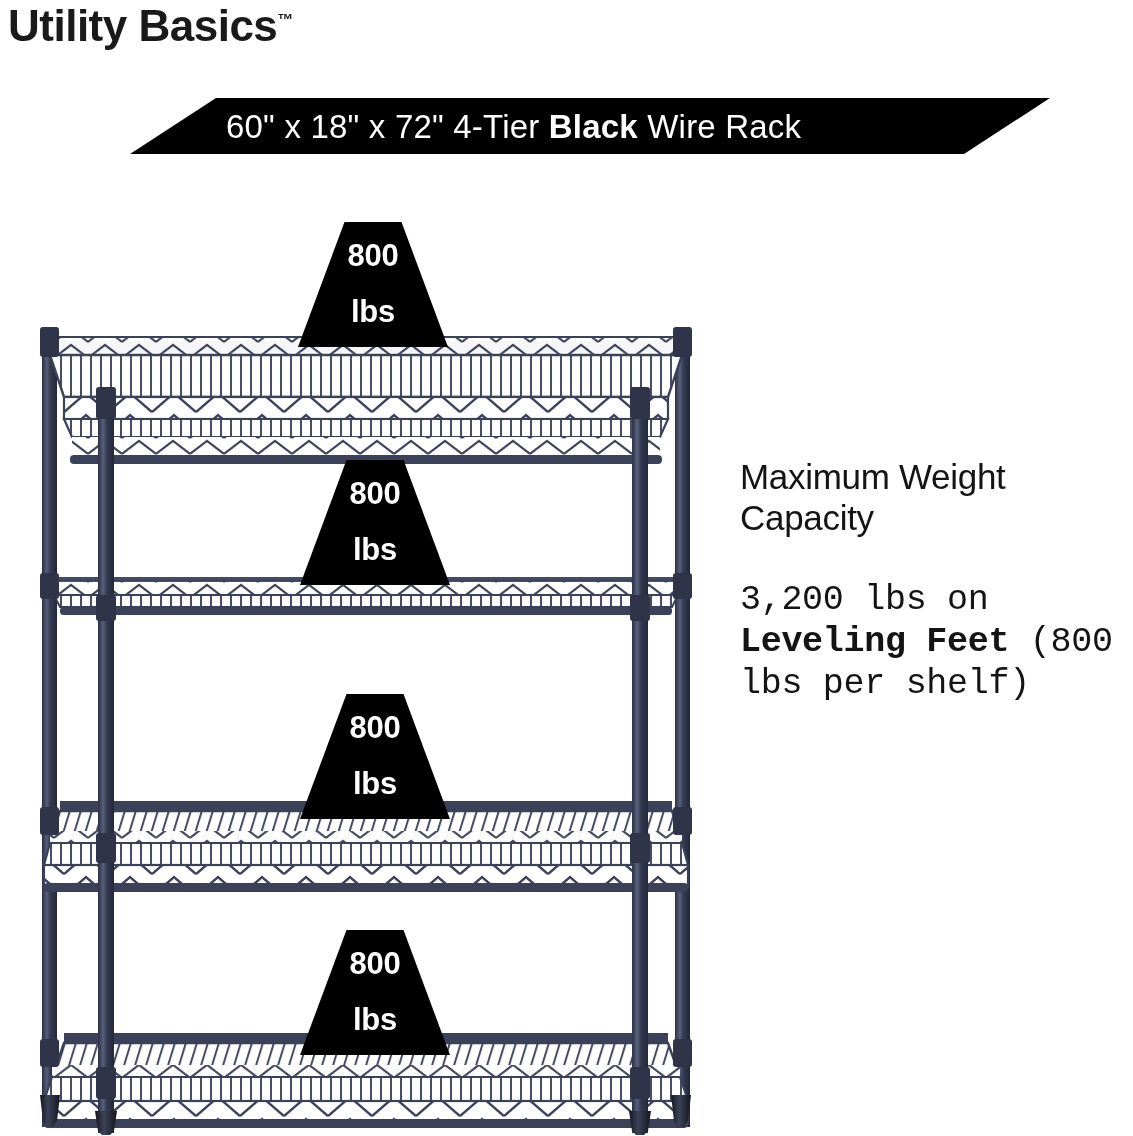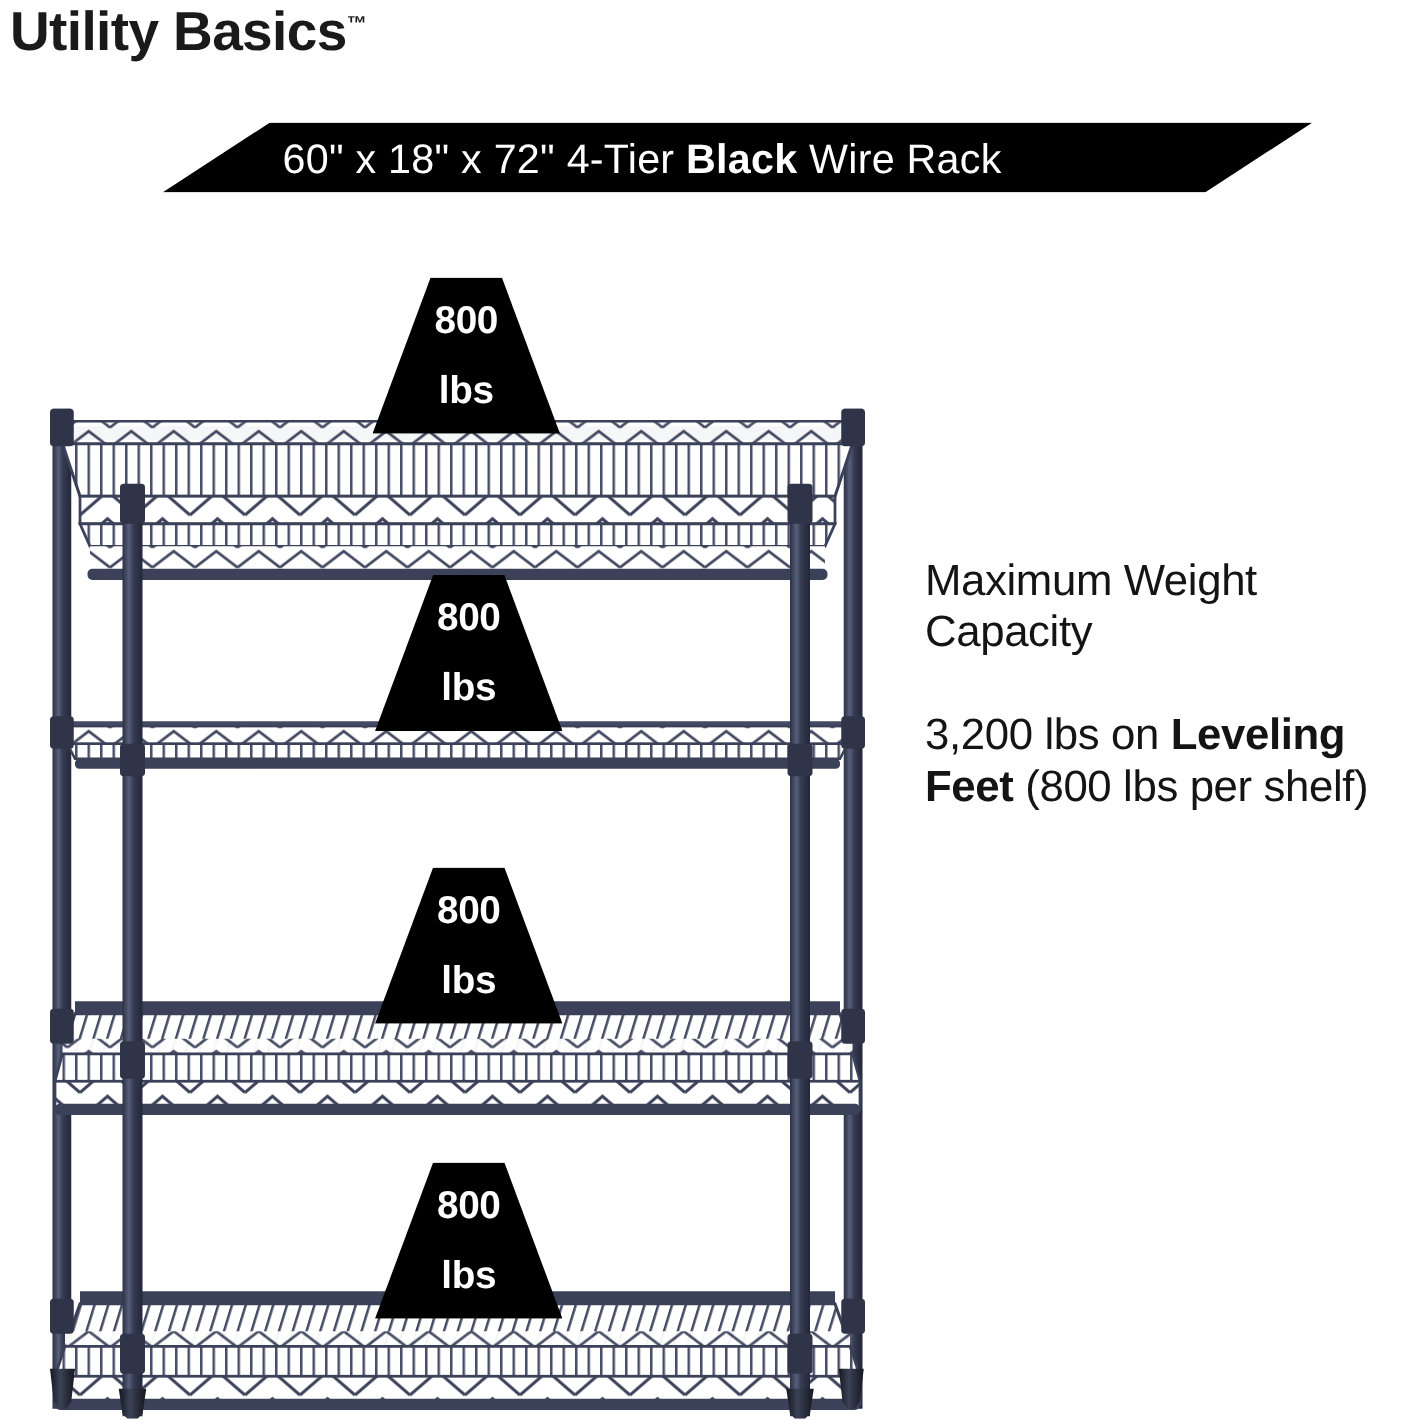--- a/index.html
+++ b/index.html
@@ -38,7 +38,7 @@
   #badge-4{left:300px;top:930px;}
 
   
-  #info{position:absolute;left:740px;top:444px;width:390px;}
+  #info{position:absolute;left:740px;top:456px;width:390px;}
   #info h2{margin:0;font-size:35px;font-weight:400;line-height:1.18;
            letter-spacing:-0.3px;color:#141414;}
   #info p{margin:40px 0 0 0;font-size:35px;font-weight:400;line-height:1.2;

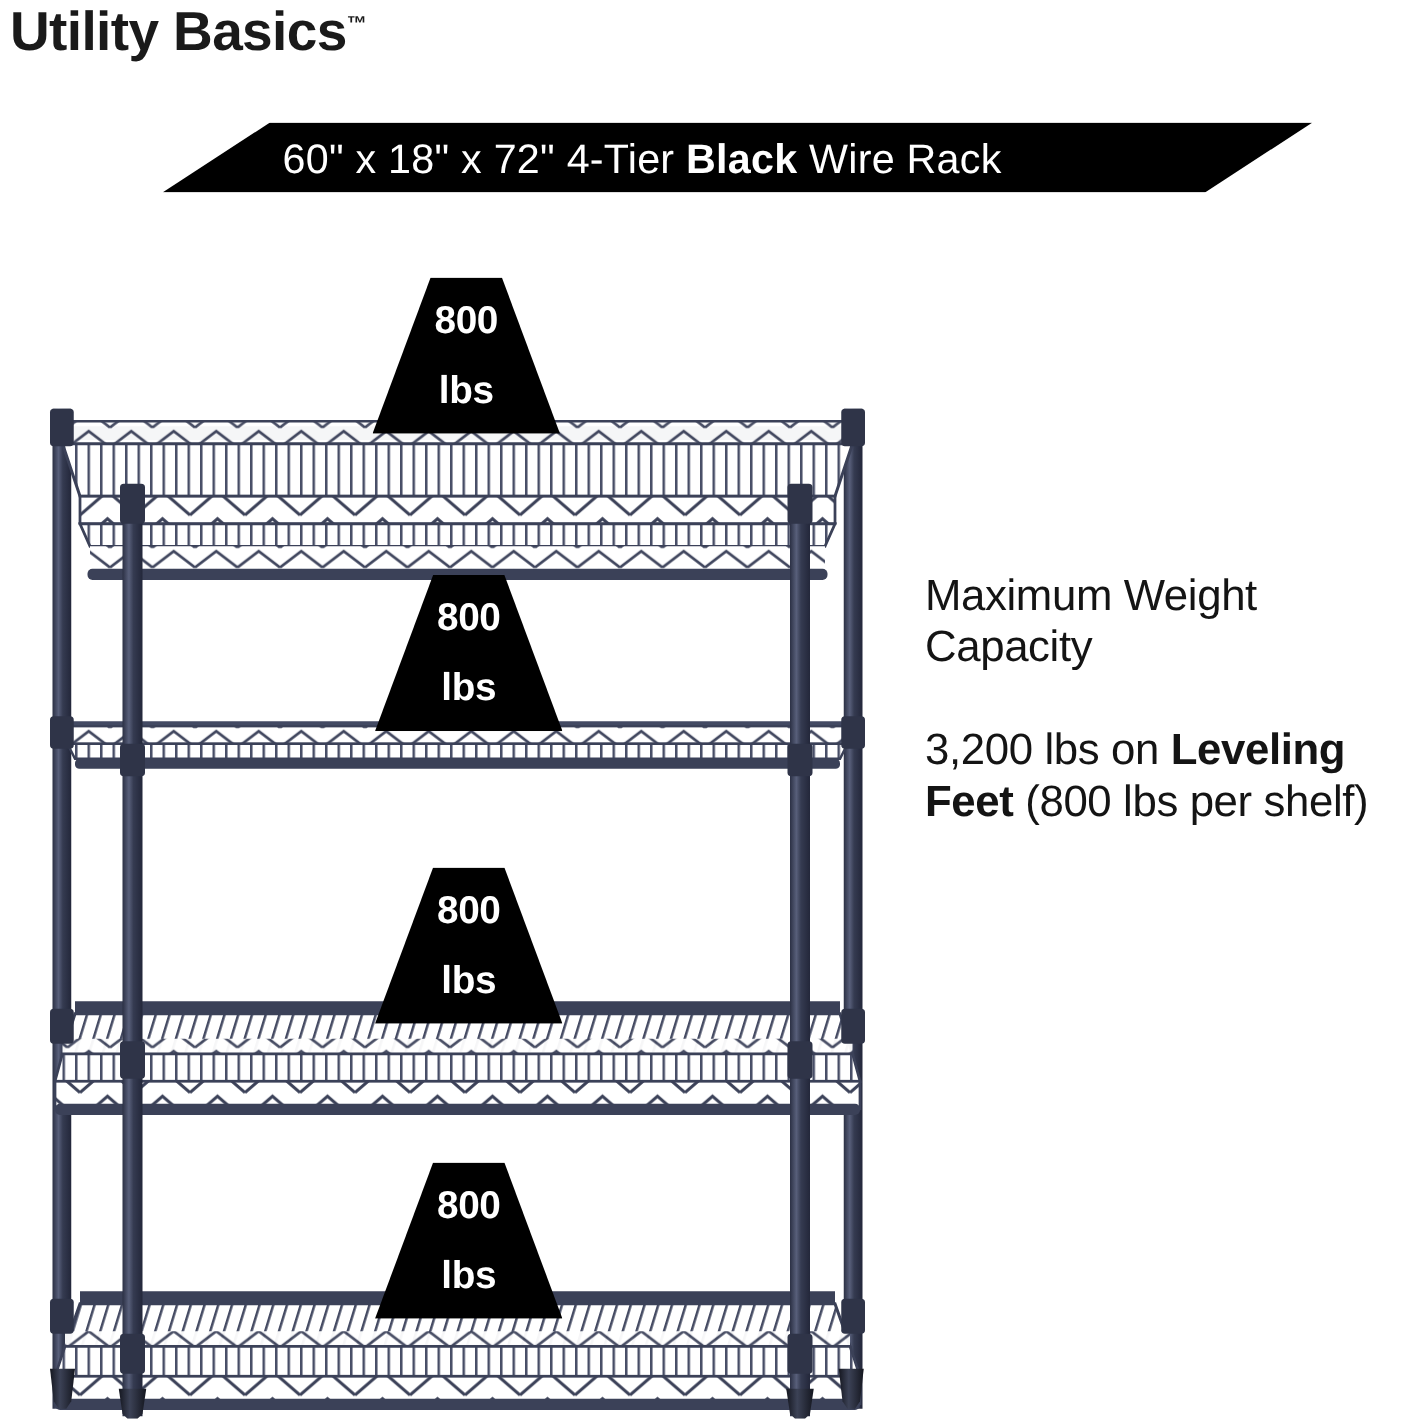--- a/index.html
+++ b/index.html
@@ -42,7 +42,7 @@
   #info h2{margin:0;font-size:35px;font-weight:400;line-height:1.18;
            letter-spacing:-0.3px;color:#141414;}
   #info p{margin:40px 0 0 0;font-size:35px;font-weight:400;line-height:1.2;
-          letter-spacing:-0.3px;color:#141414;}
+          letter-spacing:-0.3px;color:#141414;font-family:Liberation Mono, monospace;}
   #info p b{font-weight:700;}
 </style>
 </head>

